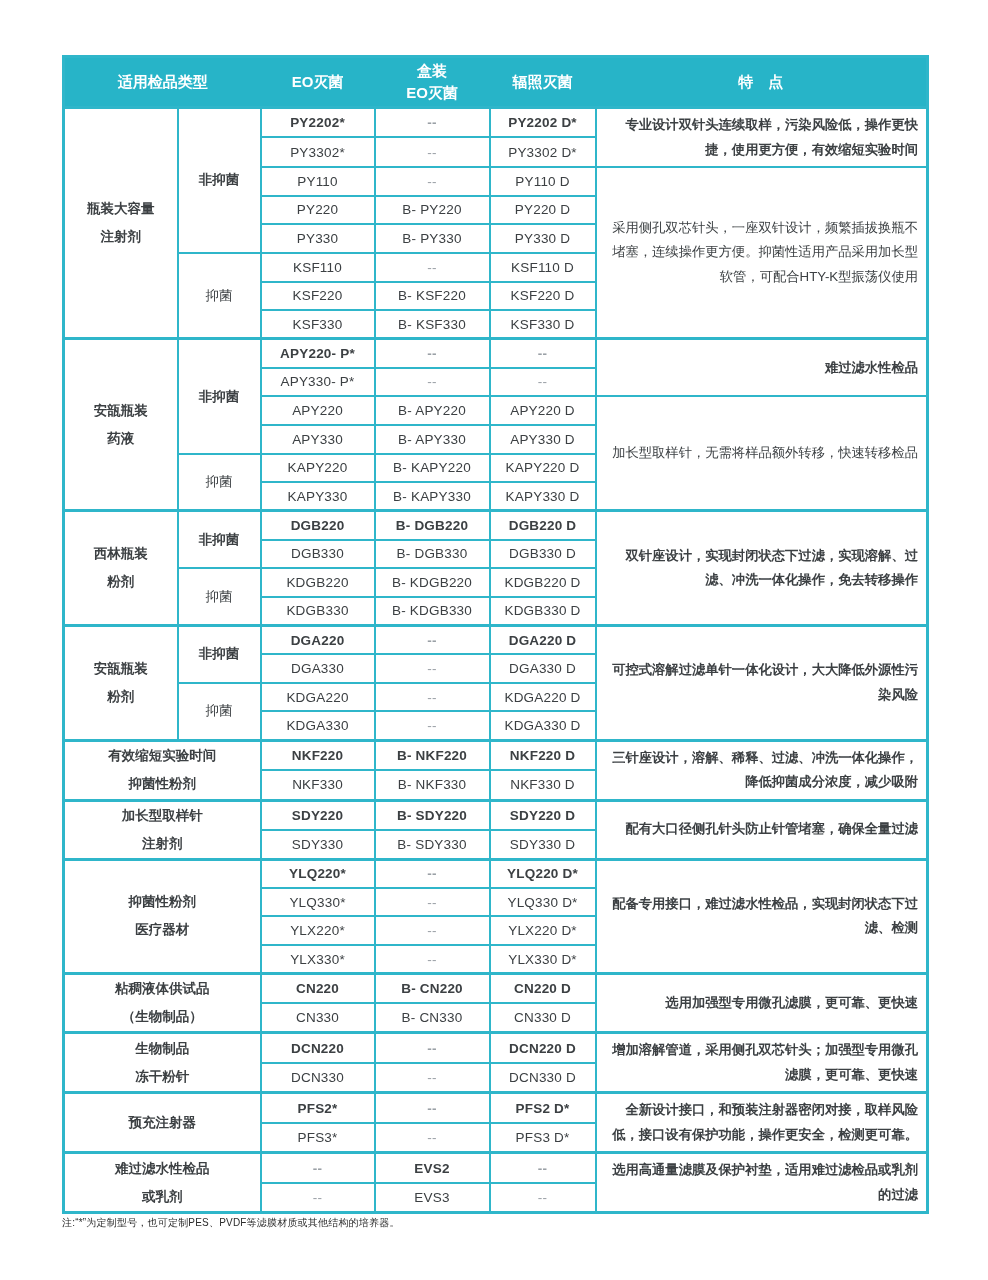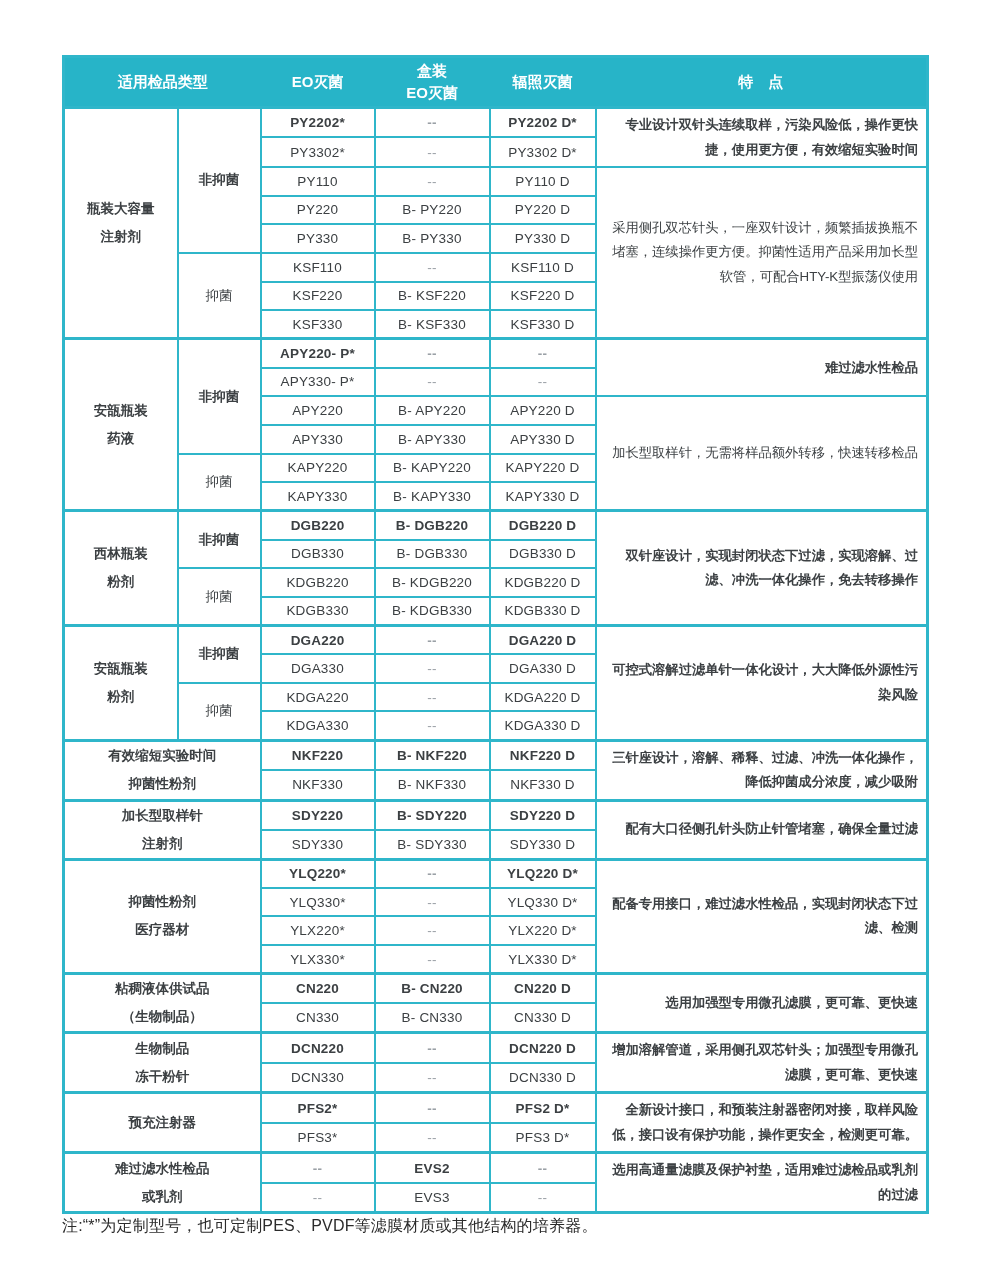--- a/index.html
+++ b/index.html
@@ -42,7 +42,7 @@
   }
   .footnote {
     position:absolute; left:62px; top:1216px;
-    font-size:16px; color:#2b2b2b; letter-spacing:0.2px;
+    font-size:10px; color:#2b2b2b; letter-spacing:0.2px;
   }
 </style>
 </head>

